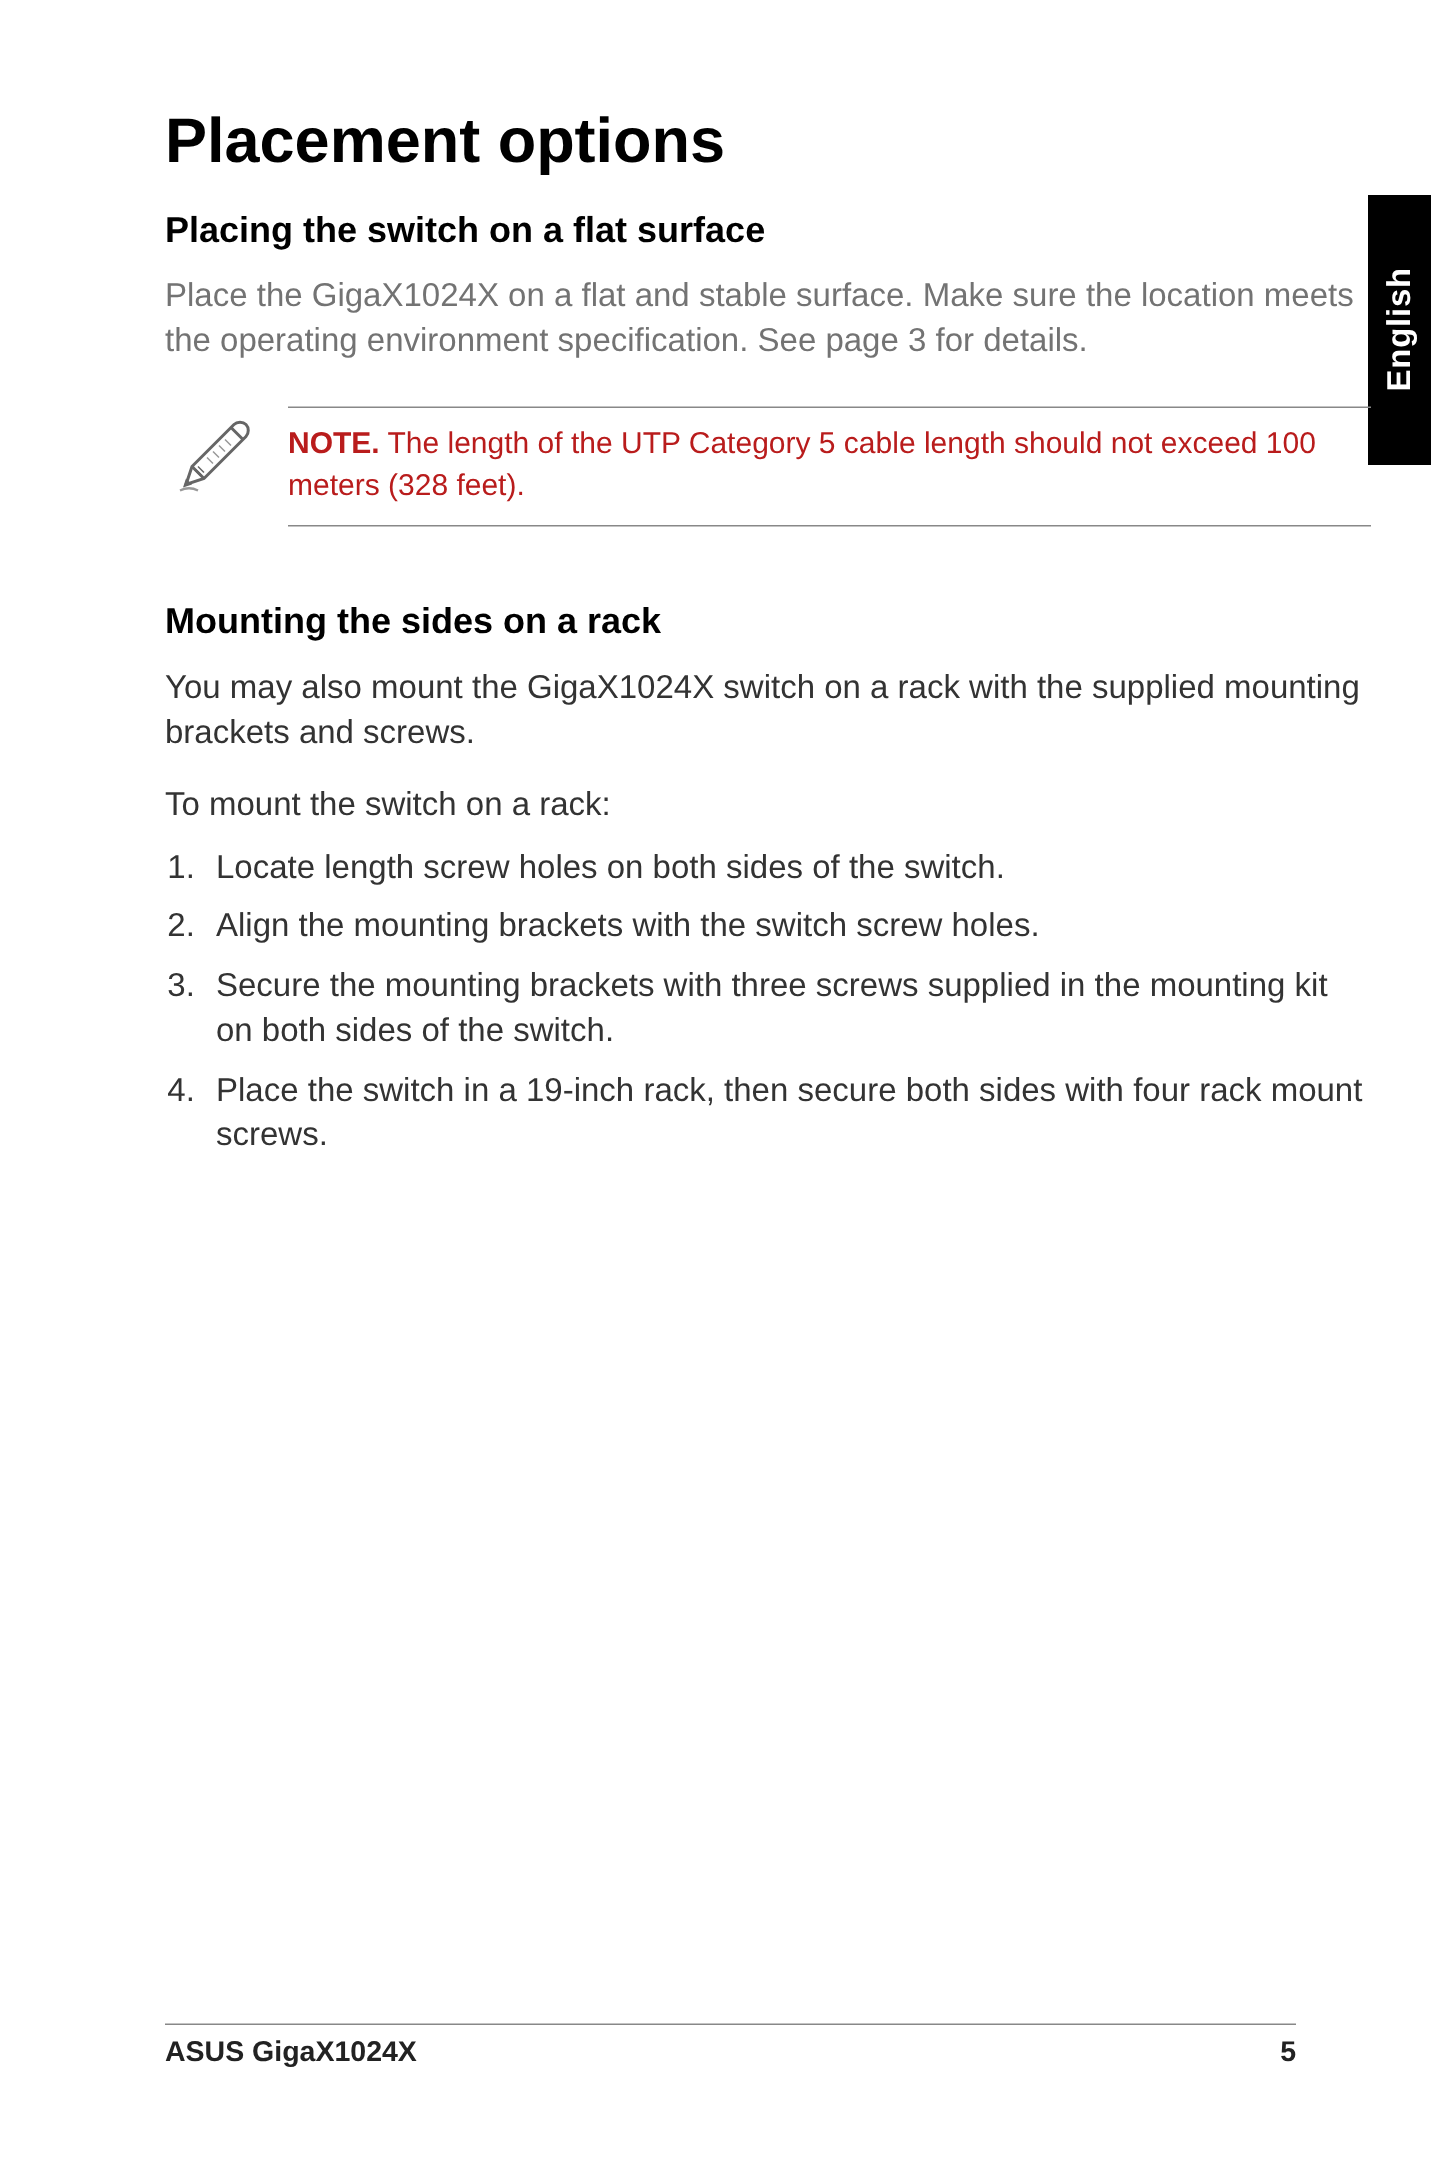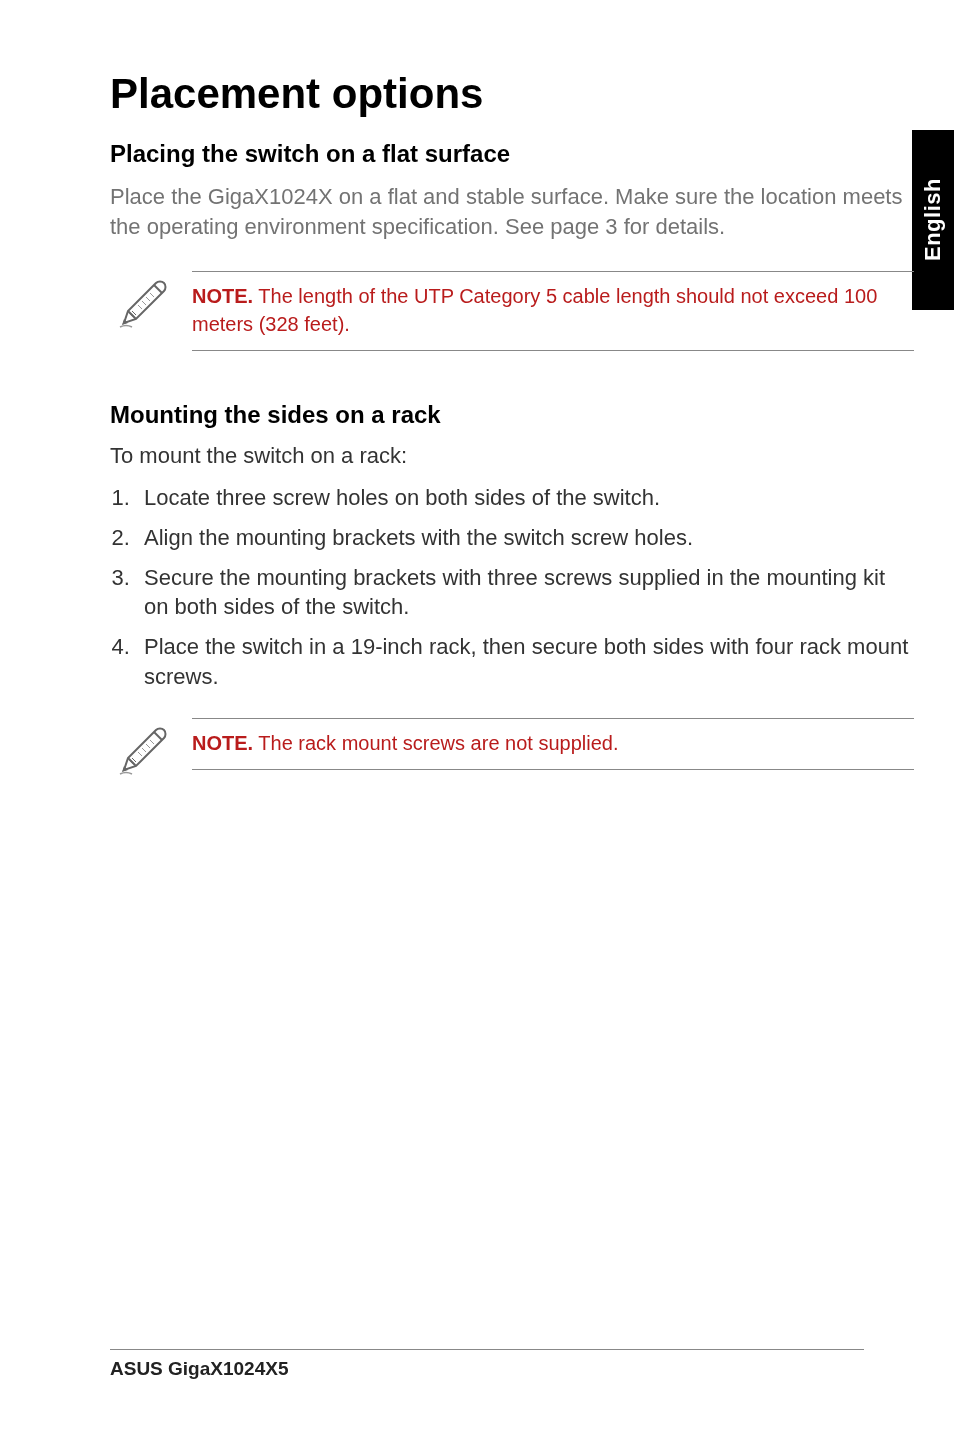--- a/index.html
+++ b/index.html
@@ -139,6 +139,7 @@
 
   <div class="section2">
     <h2>Mounting the sides on a rack</h2>
+    <p class="intro-para">You may also mount the GigaX1024X switch on a rack with the supplied mounting brackets and screws.</p>
     <p class="sub-para">To mount the switch on a rack:</p>
     <ol class="steps">
       <li>Locate three screw holes on both sides of the switch.</li>

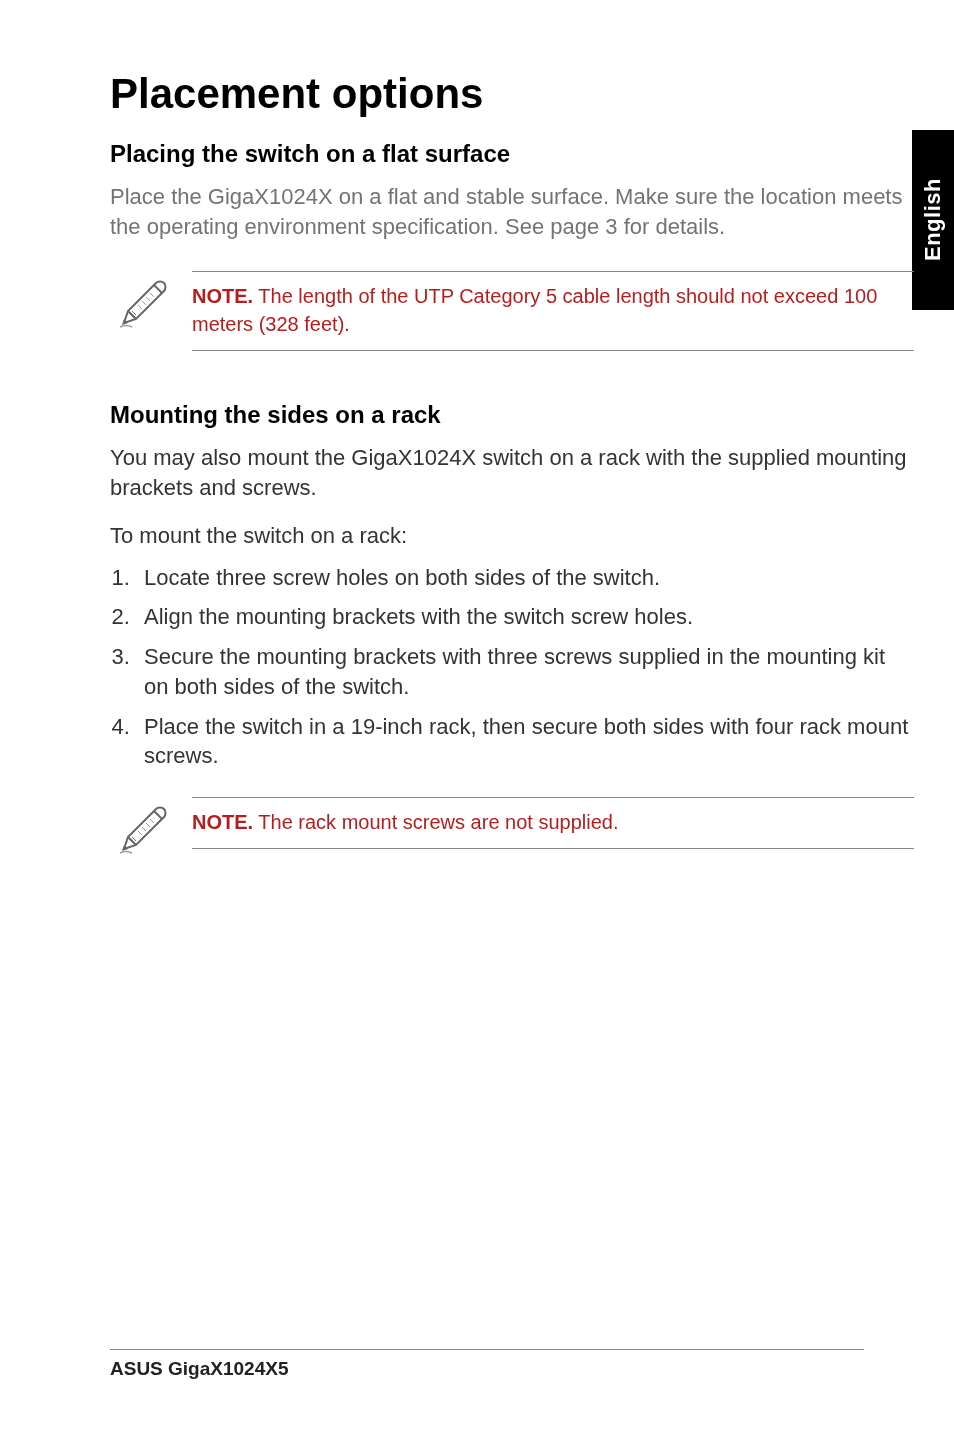--- a/index.html
+++ b/index.html
@@ -142,7 +142,7 @@
     <p class="intro-para">You may also mount the GigaX1024X switch on a rack with the supplied mounting brackets and screws.</p>
     <p class="sub-para">To mount the switch on a rack:</p>
     <ol class="steps">
-      <li>Locate three screw holes on both sides of the switch.</li>
+      <li>Locate length screw holes on both sides of the switch.</li>
       <li>Align the mounting brackets with the switch screw holes.</li>
       <li>Secure the mounting brackets with three screws supplied in the mounting kit on both sides of the switch.</li>
       <li>Place the switch in a 19-inch rack, then secure both sides with four rack mount screws.</li>

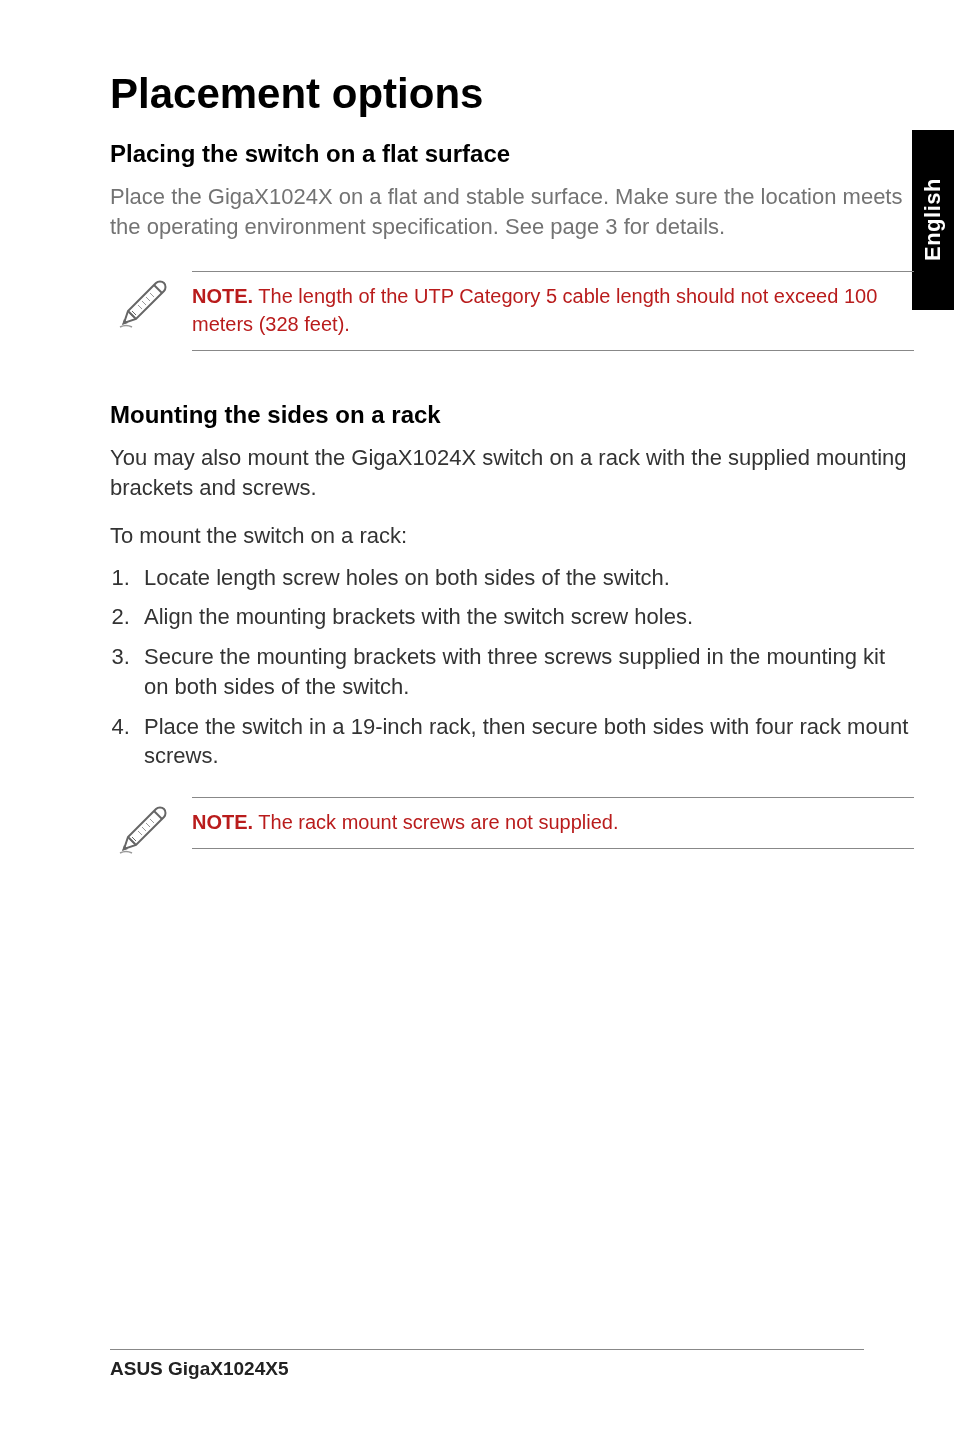--- a/index.html
+++ b/index.html
@@ -148,23 +148,6 @@
       <li>Place the switch in a 19-inch rack, then secure both sides with four rack mount screws.</li>
     </ol>
 
-    <div class="note-block">
-      <span class="note-icon">
-        <svg width="52" height="52" viewBox="0 0 52 52">
-          <path d="M6 46 L10 34 L38 6 C40 4 44 4 46 6 C48 8 48 12 46 14 L18 42 Z" fill="none" stroke="#666" stroke-width="2"></path>
-          <path d="M10 34 L18 42" stroke="#666" stroke-width="2"></path>
-          <path d="M36 8 L44 16" stroke="#666" stroke-width="2"></path>
-          <path d="M12 36 L16 40" stroke="#666" stroke-width="1.5"></path>
-          <path d="M14 34 L18 38" stroke="#666" stroke-width="1"></path>
-          <path d="M20 28 L24 32 M24 24 L28 28 M28 20 L32 24 M32 16 L36 20" stroke="#999" stroke-width="1"></path>
-          <path d="M4 48 L10 46 L6 42 Z" fill="#666"></path>
-          <path d="M2 50 C6 48 10 48 14 50" stroke="#999" stroke-width="1.5" fill="none"></path>
-        </svg>
-      </span>
-      <div class="note-text-wrap">
-        <b>NOTE.</b><span> The rack mount screws are not supplied.</span>
-      </div>
-    </div>
   </div>
 
   <div class="footer">

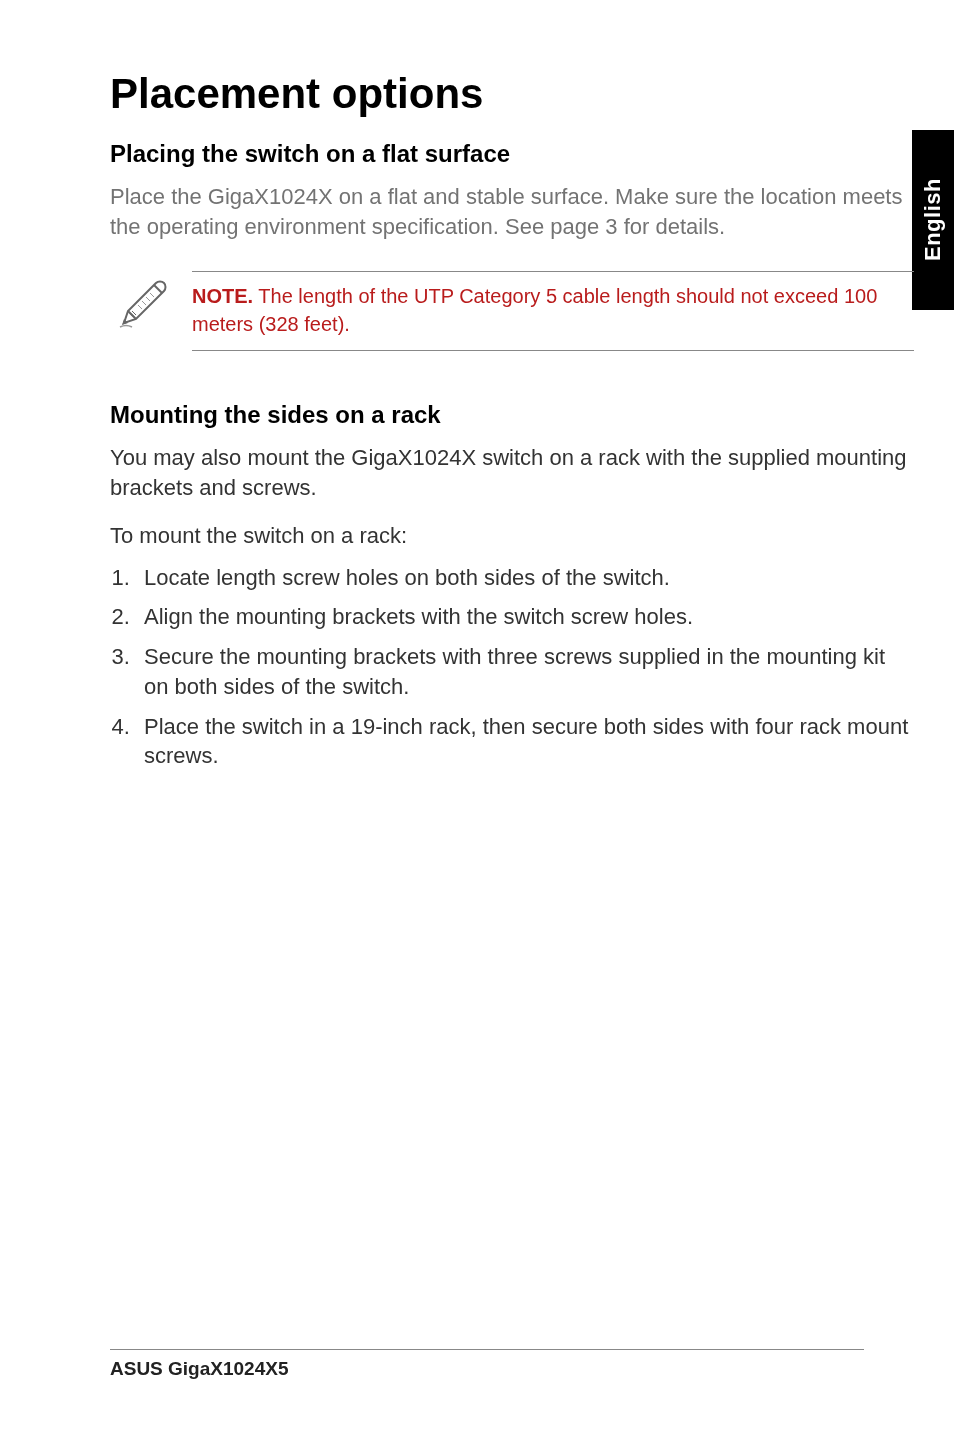--- a/index.html
+++ b/index.html
@@ -100,7 +100,7 @@
     border-top: 1px solid #888;
     padding-top: 8px;
     display: flex;
-    justify-content: flex-start;
+    justify-content: space-between;
     font-size: 19px;
     font-weight: bold;
     color: #222;

